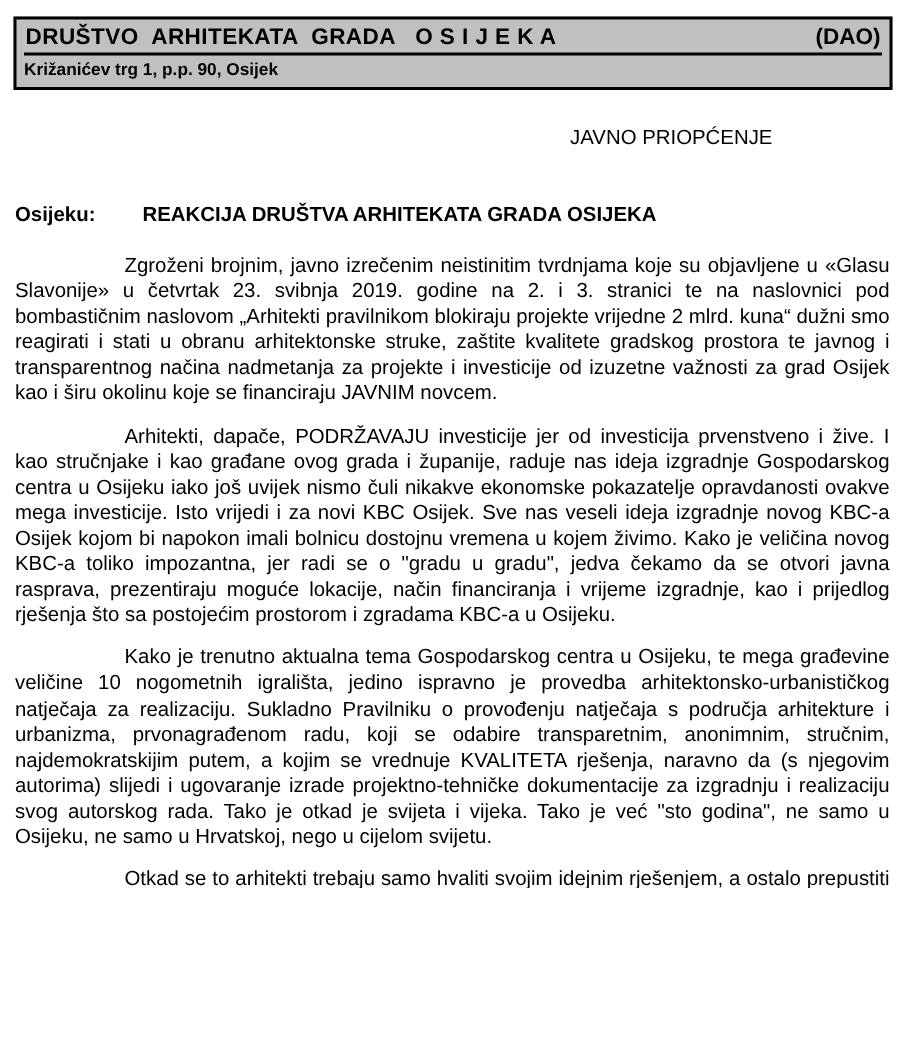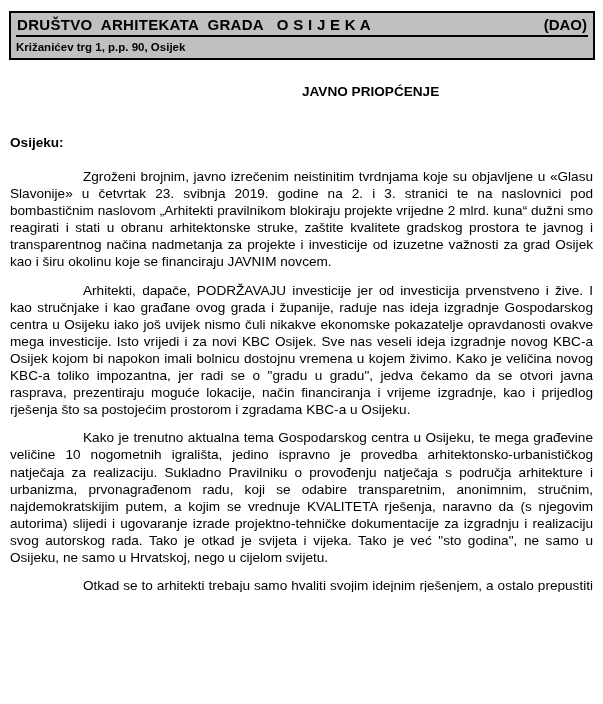--- a/index.html
+++ b/index.html
@@ -52,8 +52,9 @@
   .doc-type {
     margin: 23px 10px 12px 302px;
     font-size: 13.6px;
-    font-weight: bold;
+    font-weight: normal;
     line-height: 17px;
+    text-align: center;
   }
   .subject-row {
     display: flex;

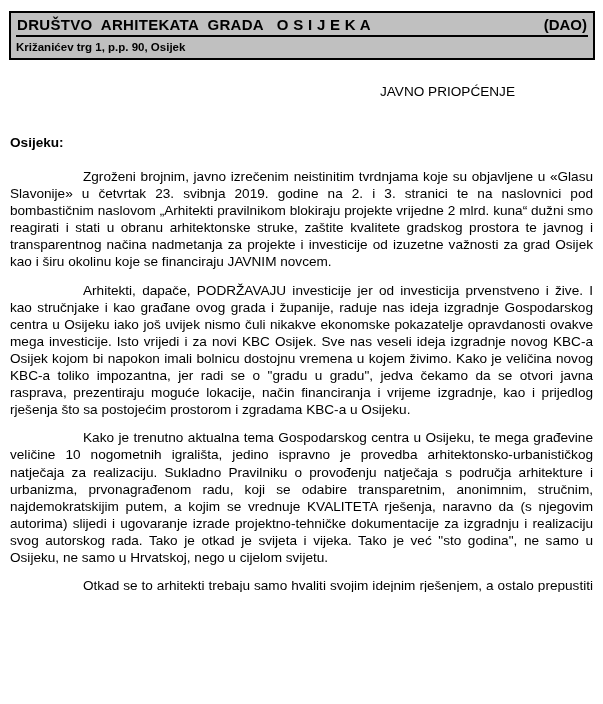--- a/index.html
+++ b/index.html
@@ -96,6 +96,7 @@
 
   <div class="subject-row">
     <span class="subject-label">Osijeku:</span>
+    <span class="subject-text">REAKCIJA DRUŠTVA ARHITEKATA GRADA OSIJEKA</span>
   </div>
 
   <div class="body-text">

